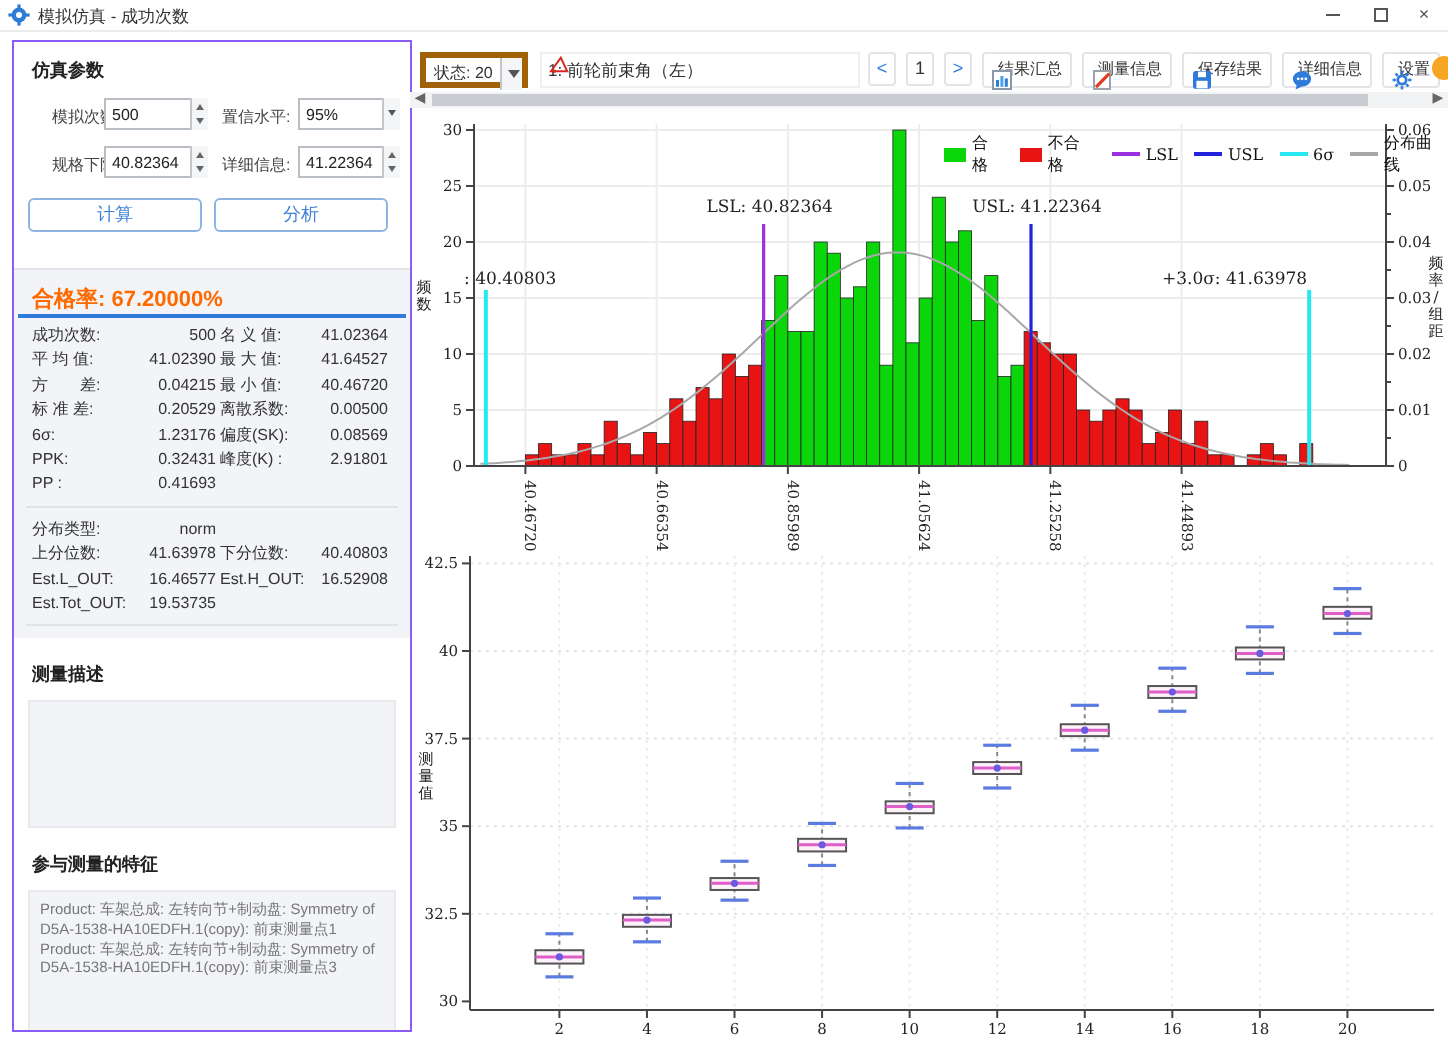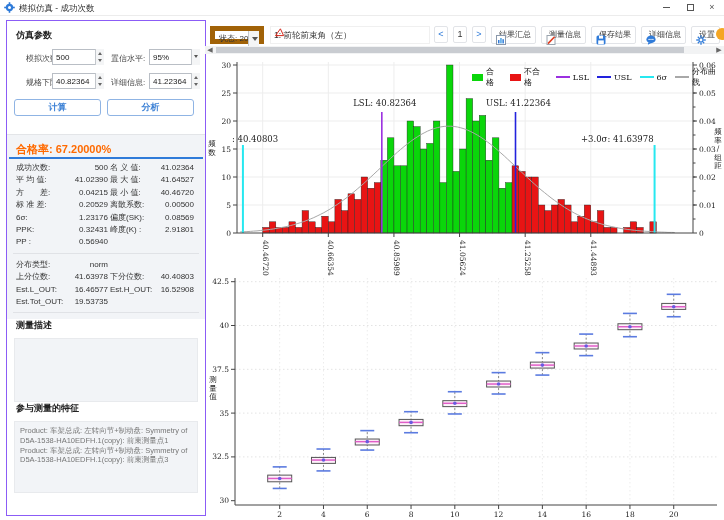--- a/index.html
+++ b/index.html
@@ -56,7 +56,7 @@
   #feat-box { height:72px; padding:4px 5px; font-size:7.5px; line-height:9.6px; color:#777; overflow:hidden; }
 
   
-  #status-combo { position:absolute; left:210px; top:26px; width:54px; height:18px; border:5px solid #a16207;
+  #status-combo { position:absolute; left:210px; top:26px; width:54px; height:18px; border:3px solid #a16207;
     background:#fff; font-size:8px; line-height:16px; padding-left:4px; color:#333; }
   #status-combo .arr { position:absolute; right:0; top:0; width:11px; height:16px; border-left:1px solid #c3c7cc; background:#f4f5f6; }
   #status-combo .arr i { position:absolute; left:2.5px; top:6px; width:0; height:0;

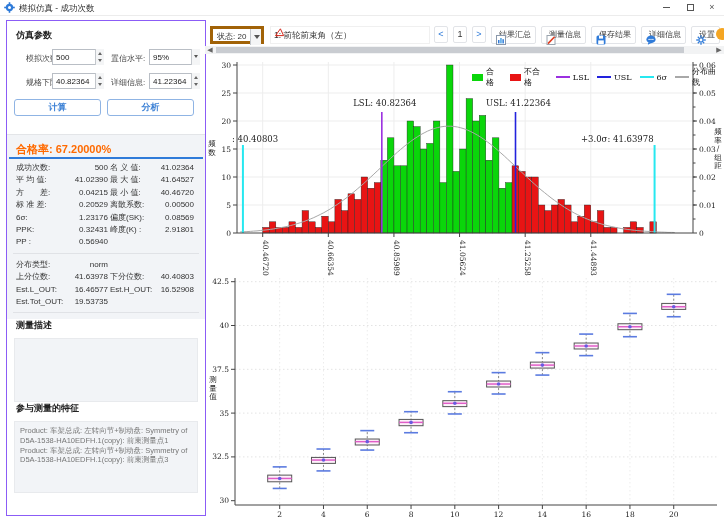--- a/index.html
+++ b/index.html
@@ -37,7 +37,7 @@
   .combo-arrow .dn { top:6px; }
   .pbtn { position:absolute; top:0; width:87px; height:17px; border:1px solid #8fb4e4; border-radius:3px;
     background:#fff; color:#3f83d6; font-size:9px; text-align:center; line-height:15px; cursor:pointer; }
-  #btn-row { position:relative; margin:9px 7px 5px 7px; height:17px;font-weight:bold; }
+  #btn-row { position:relative; margin:9px 7px 5px 7px; height:17px; }
   #calc-btn { left:0; } #analyze-btn { left:93px; }
 
   #result-sec { margin-top:18px; background:#f2f4f7; border-top:1px solid #e3e5e8; padding:5px 0 4px 0; }

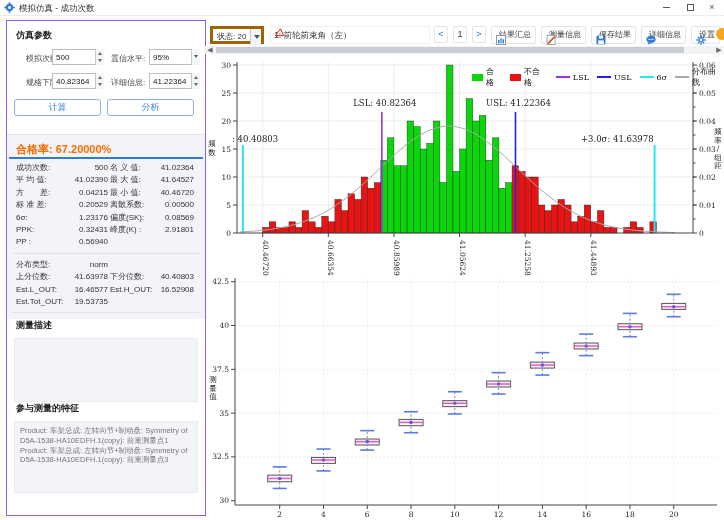--- a/index.html
+++ b/index.html
@@ -181,7 +181,7 @@
         <span>峰度(K) :</span>
         <span class="v">2.91801</span>
         <span>PP :</span>
-        <span class="v">0.56940</span>
+        <span class="v">0.41693</span>
         <span></span>
         <span class="v"></span>
       </div>

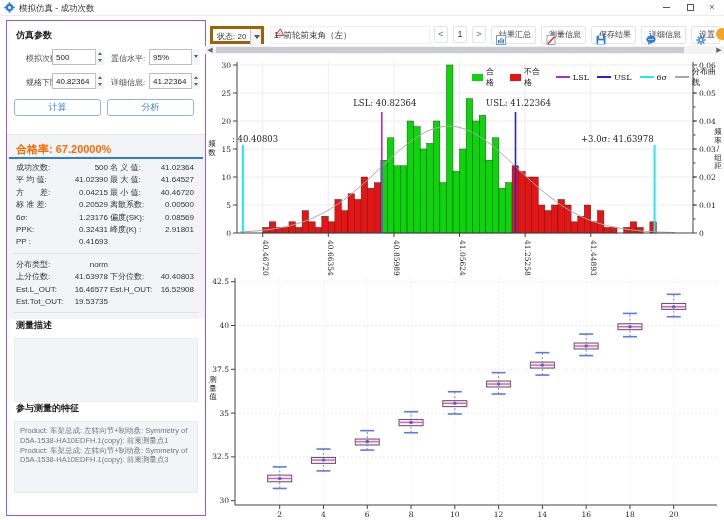--- a/index.html
+++ b/index.html
@@ -50,7 +50,7 @@
   .sep { border-top:1px solid #e0e2e6; margin:2px 6px; }
   .ciline { font-size:8px; line-height:13px; color:#333; padding:0 9px; }
 
-  .subhead { font-size:9px; font-weight:bold; color:#222; margin:0 9px 0 9px; }
+  .subhead { font-size:9px; font-weight:bold; color:#222; margin:12px 9px 0 9px; }
   .graybox { background:#f2f4f7; border:1px solid #e8eaed; margin:6px 7px 0 7px; }
   #desc-box { height:64px; }
   #feat-box { height:72px; padding:4px 5px; font-size:7.5px; line-height:9.6px; color:#777; overflow:hidden; }

